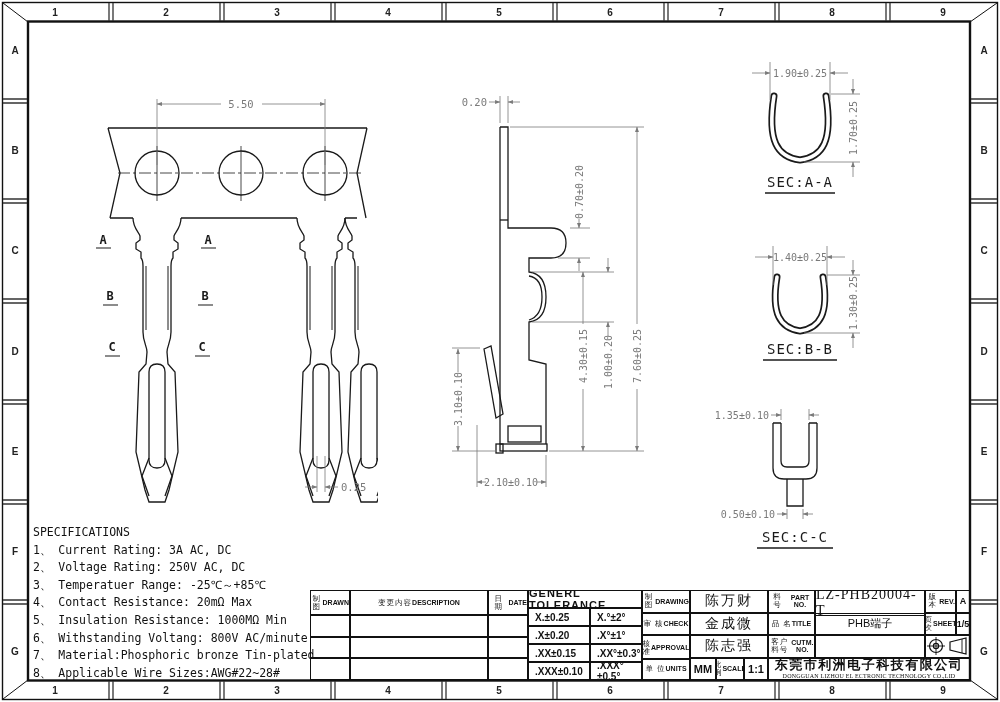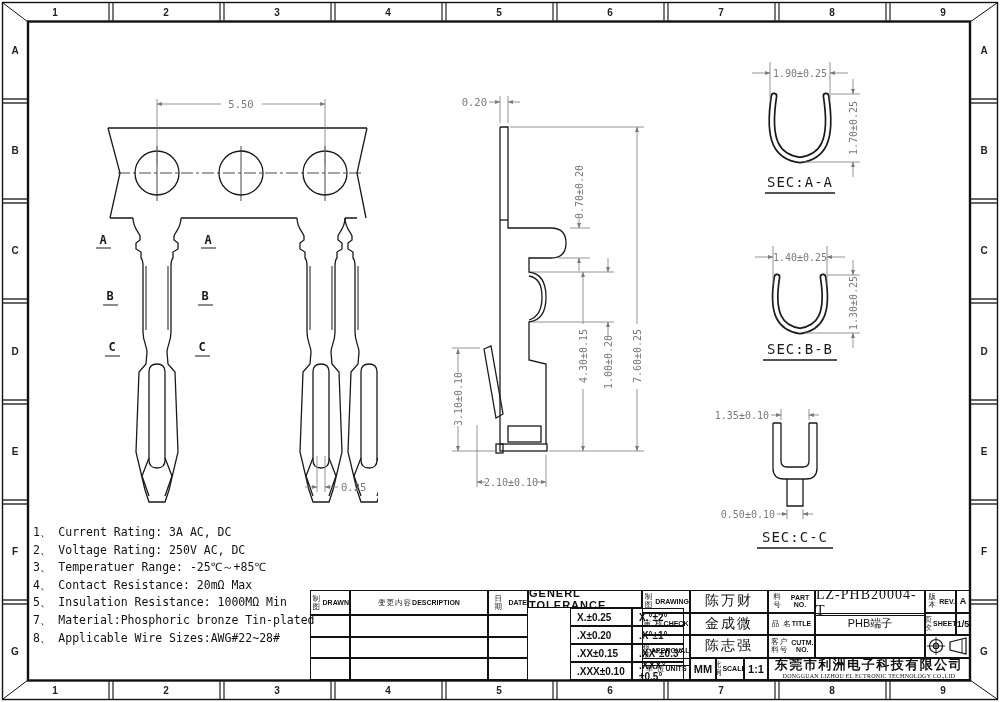--- a/index.html
+++ b/index.html
@@ -261,6 +261,7 @@
 </svg>
 
 <div id="specs">
+  <div>SPECIFICATIONS</div>
   <div>1、 Current Rating: 3A AC, DC</div>
   <div>2、 Voltage Rating: 250V AC, DC</div>
   <div>3、 Temperatuer Range: -25℃～+85℃</div>

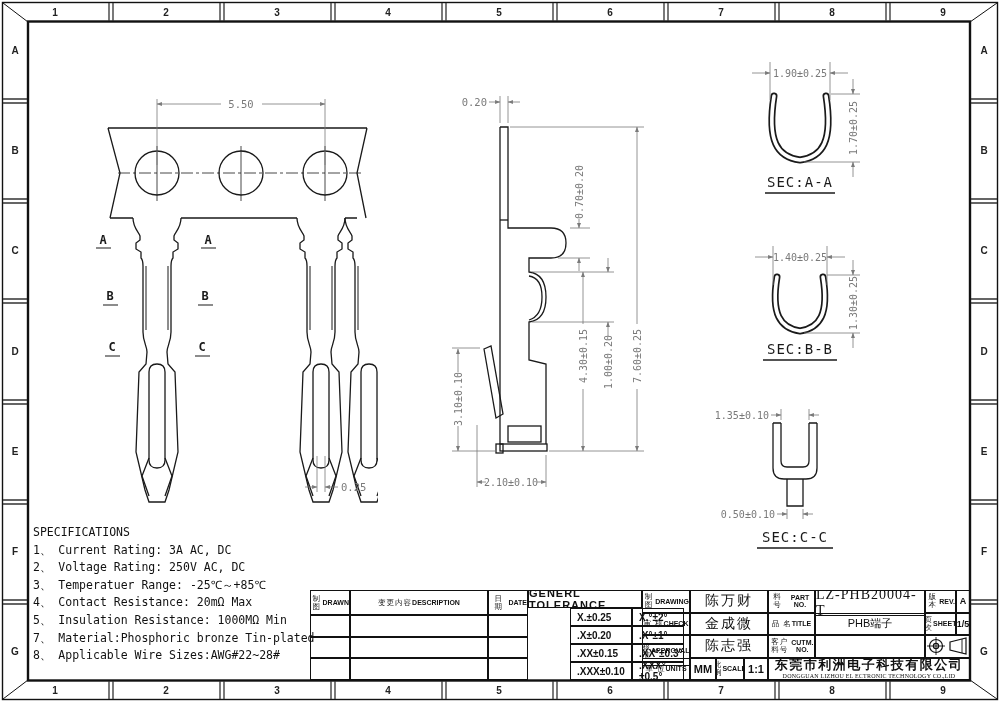--- a/index.html
+++ b/index.html
@@ -22,7 +22,7 @@
   #tb .zh{font-size:7.5px;letter-spacing:1px;display:block;}
   #tb .en{font-size:7px;font-weight:700;display:block;letter-spacing:0;}
   #tb .tolhdr{font-size:11px;font-weight:700;letter-spacing:1px;}
-  #tb .tolv{justify-content:flex-start;padding-left:6px;font:700 10px "Liberation Sans",sans-serif;margin-left:42px;}
+  #tb .tolv{justify-content:flex-start;padding-left:6px;font:700 10px "Liberation Sans",sans-serif;}
   #tb .namev{font-size:14px;letter-spacing:2px;}
   #tb .partv{font:14px "Liberation Serif",serif;letter-spacing:1px;}
   #tb .titlev{font-size:11px;}

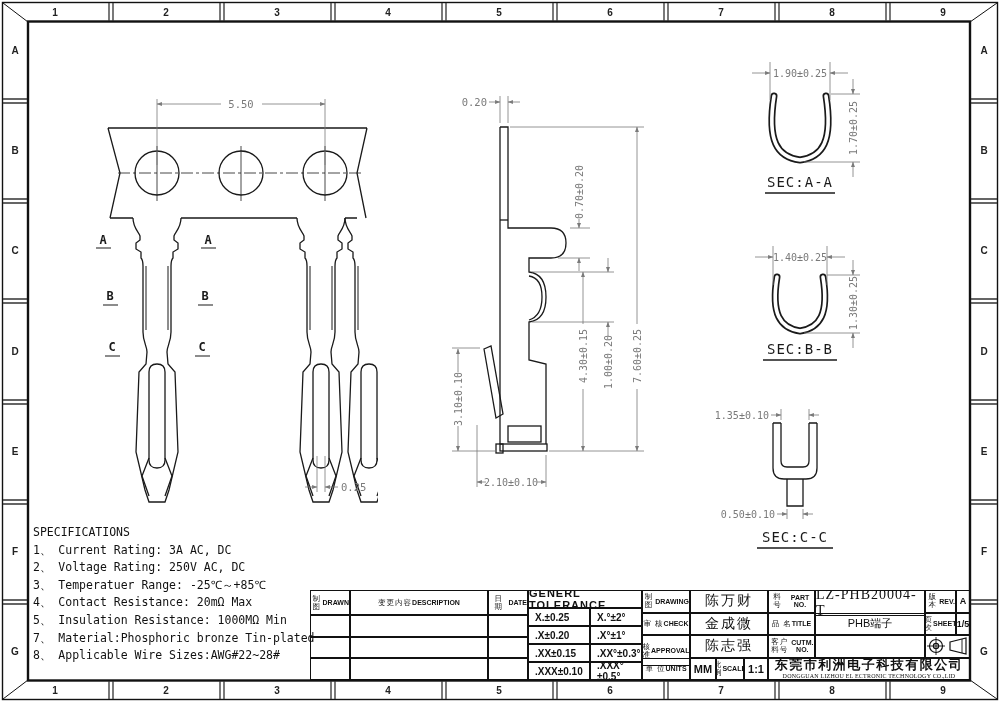--- a/index.html
+++ b/index.html
@@ -267,6 +267,7 @@
   <div>3、 Temperatuer Range: -25℃～+85℃</div>
   <div>4、 Contact Resistance: 20mΩ Max</div>
   <div>5、 Insulation Resistance: 1000MΩ Min</div>
+  <div>6、 Withstanding Voltang: 800V AC/minute</div>
   <div>7、 Material:Phosphoric bronze Tin-plated</div>
   <div>8、 Applicable Wire Sizes:AWG#22~28#</div>
 </div>

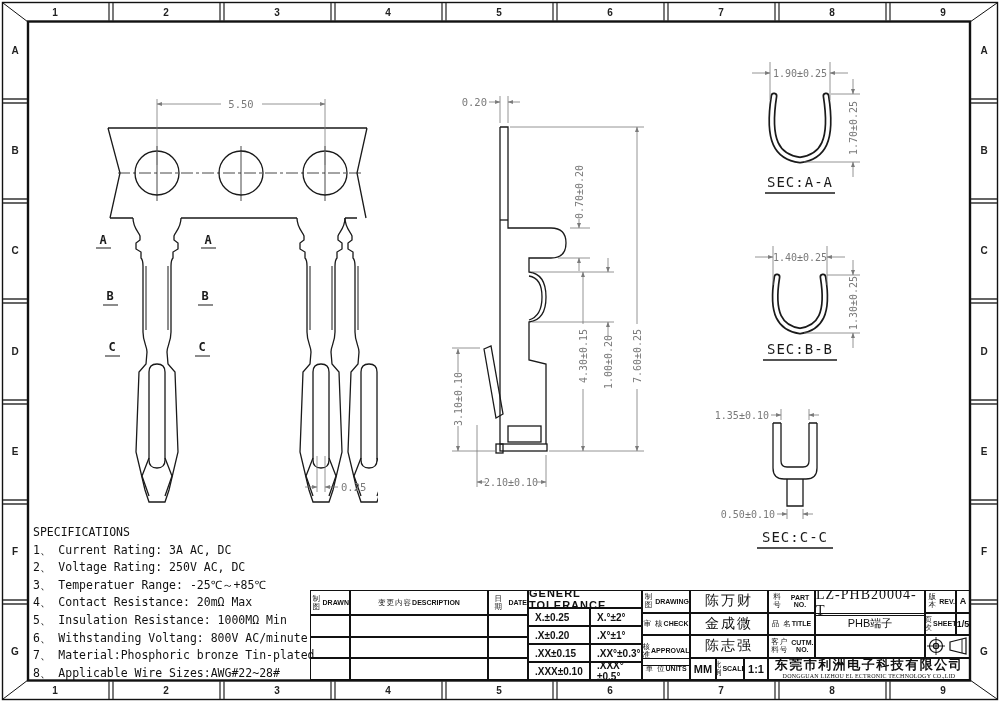--- a/index.html
+++ b/index.html
@@ -317,7 +317,7 @@
     <span class="en">CHECK</span>
   </div>
   <div class="cell namev" style="left:380px;top:22.5px;width:78px;height:22.5px">金成微</div>
-  <div class="cell lab2" style="left:332px;top:45px;width:48px;height:31px">
+  <div class="cell lab2" style="left:332px;top:45px;width:48px;height:25px">
     <span class="zh">核 准</span>
     <span class="en">APPROVAL</span>
   </div>

